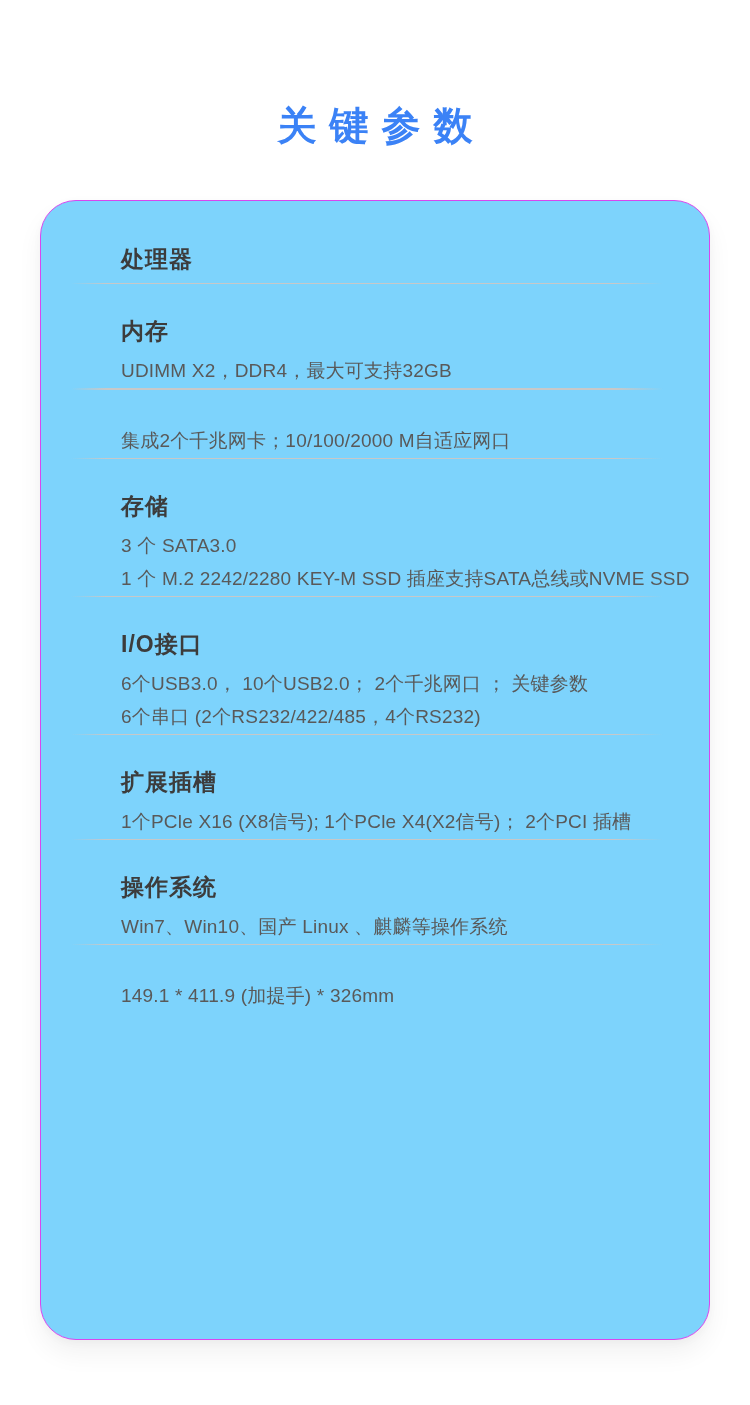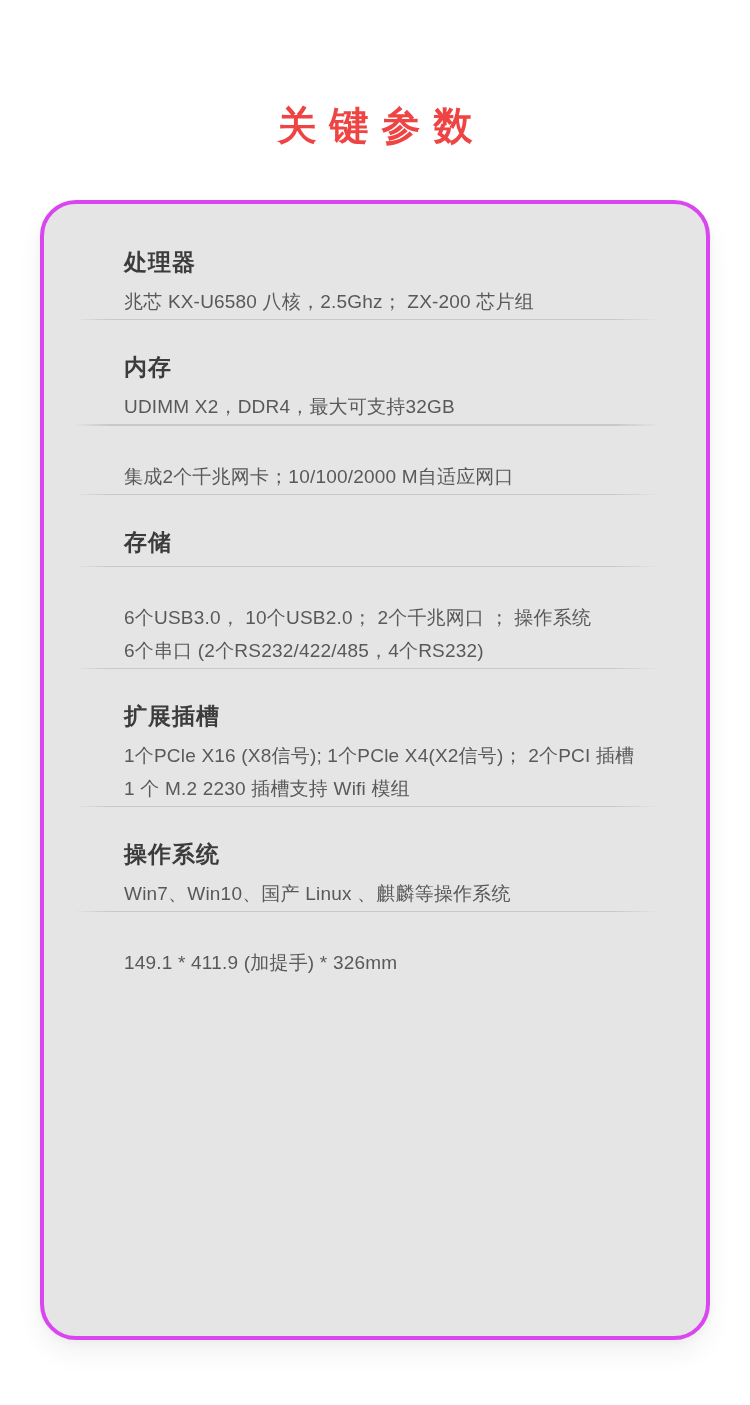--- a/index.html
+++ b/index.html
@@ -16,7 +16,7 @@
     text-align: center;
     font-size: 39px;
     font-weight: 800;
-    color: #ef4444;
+    color: #3b82f6;
     letter-spacing: 13px;
     padding-left: 13px; 
     line-height: 46px;

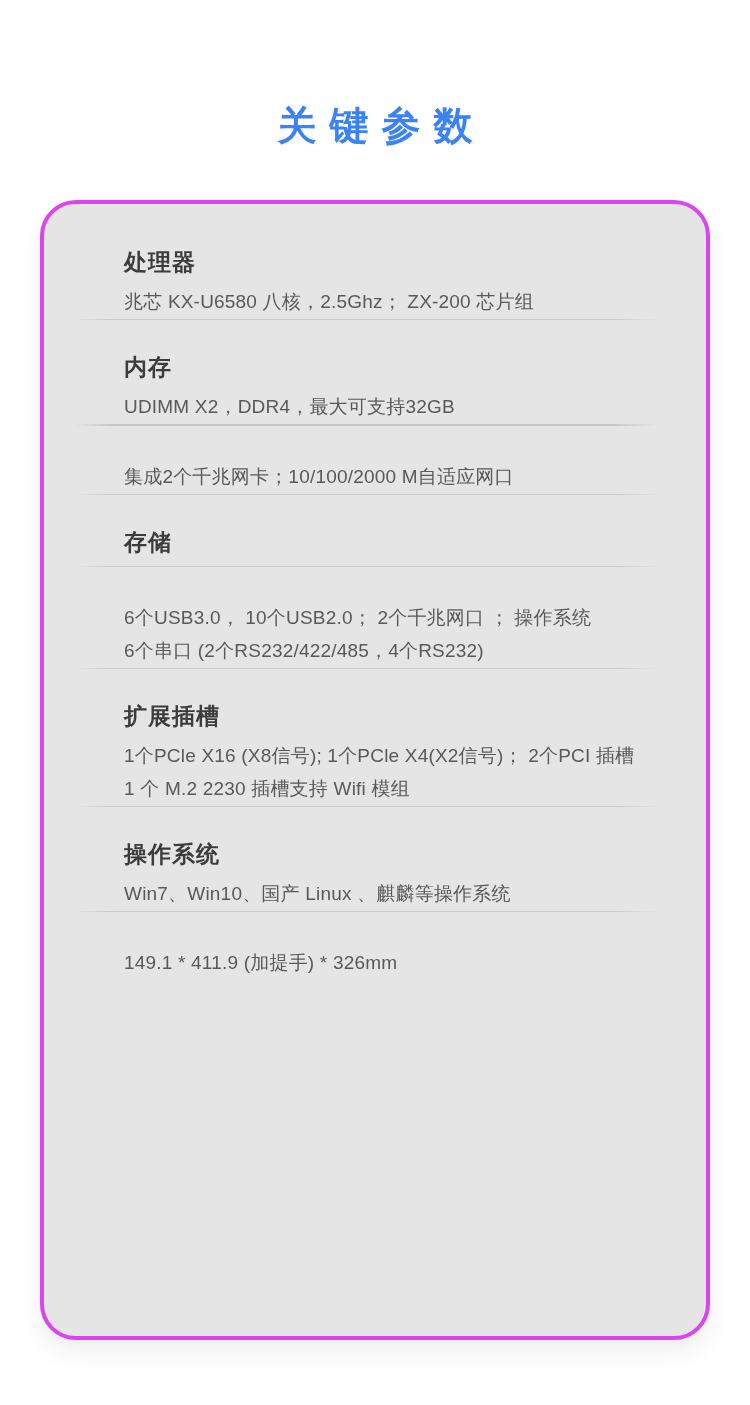--- a/index.html
+++ b/index.html
@@ -27,8 +27,8 @@
     top: 200px;
     width: 670px;
     height: 1140px;
-    background: #e5e5e5;
-    border: 4px solid #d946ef;
+    background: #7dd3fc;
+    border: 1px solid #d946ef;
     border-radius: 36px;
     box-shadow: 0 14px 26px rgba(0, 0, 0, 0.055), 0 3px 8px rgba(0, 0, 0, 0.03);
     overflow: hidden;

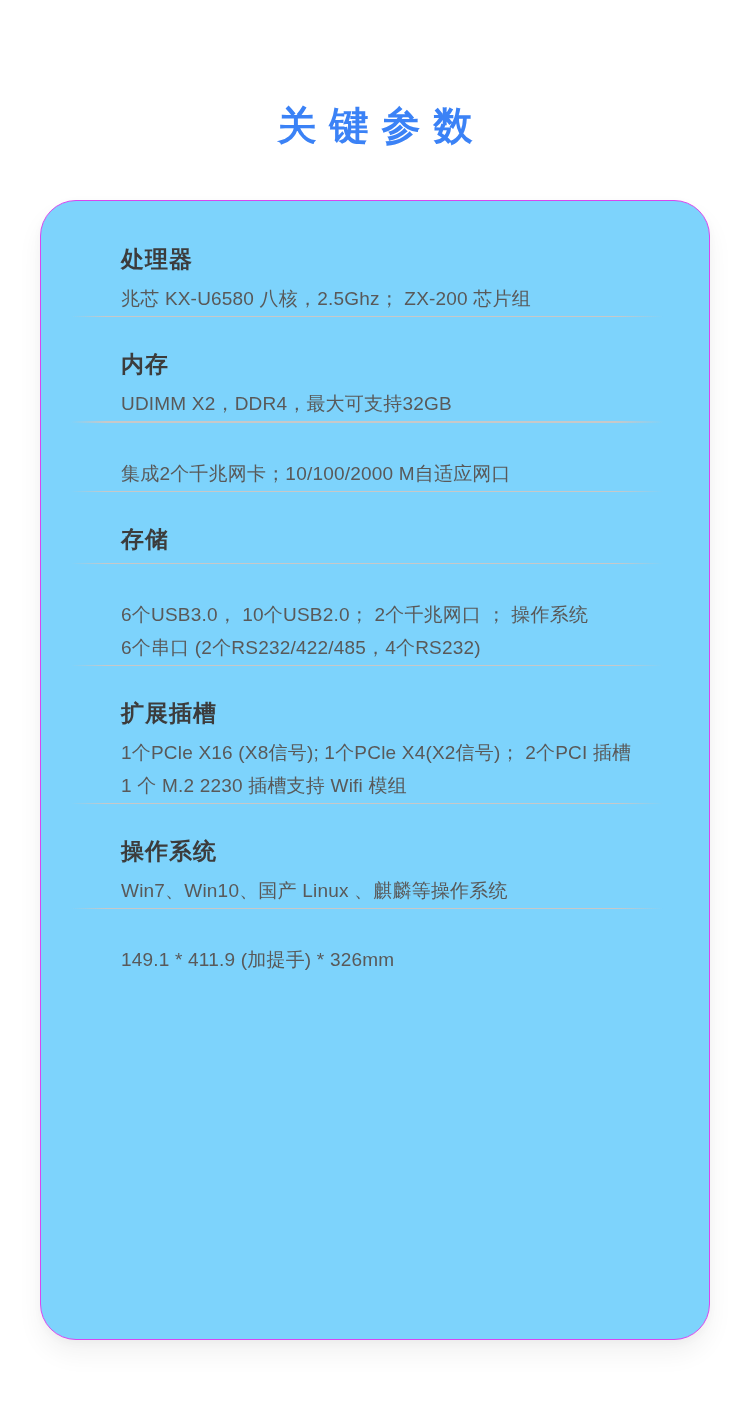--- a/index.html
+++ b/index.html
@@ -70,7 +70,6 @@
 
   <div class="spec-section first">
     <div class="spec-heading">处理器</div>
-    <p class="spec-line">兆芯 KX-U6580 八核，2.5Ghz； ZX-200 芯片组</p>
   </div>
   <div class="divider"></div>
 

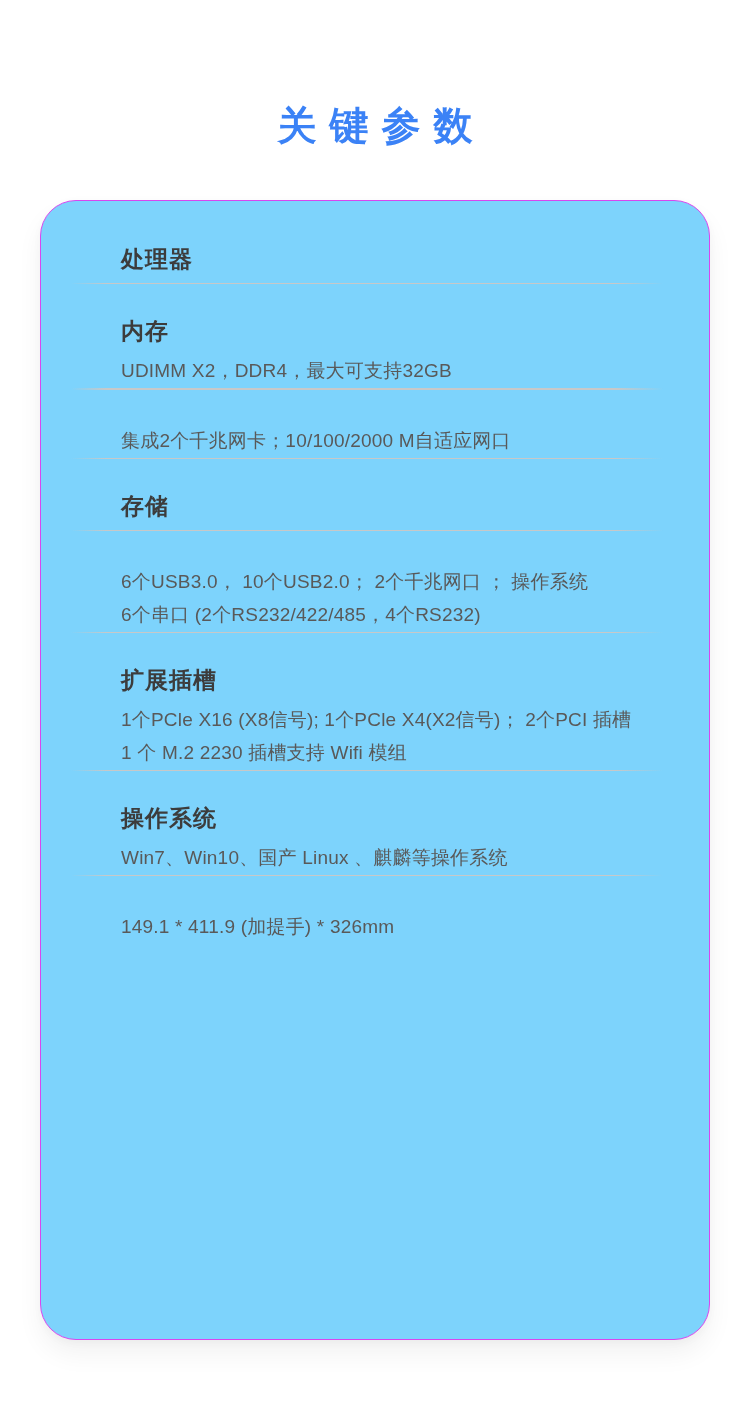--- a/index.html
+++ b/index.html
@@ -88,6 +88,7 @@
 
   <div class="spec-section">
     <div class="spec-heading">存储</div>
+    <p class="spec-line">3 个 SATA3.0</p>
   </div>
   <div class="divider"></div>
 

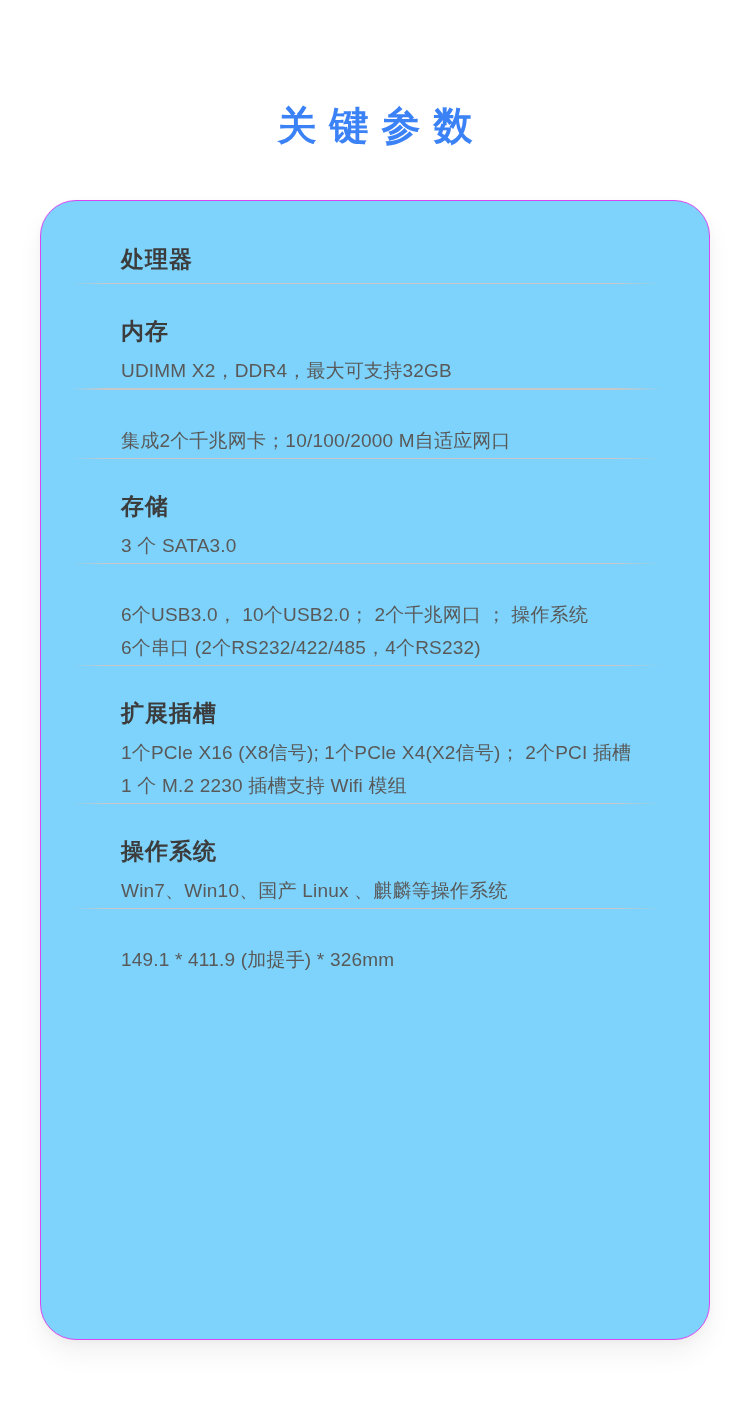--- a/index.html
+++ b/index.html
@@ -89,6 +89,7 @@
   <div class="spec-section">
     <div class="spec-heading">存储</div>
     <p class="spec-line">3 个 SATA3.0</p>
+    <p class="spec-line">1 个 M.2 2242/2280 KEY-M SSD 插座支持SATA总线或NVME SSD</p>
   </div>
   <div class="divider"></div>
 

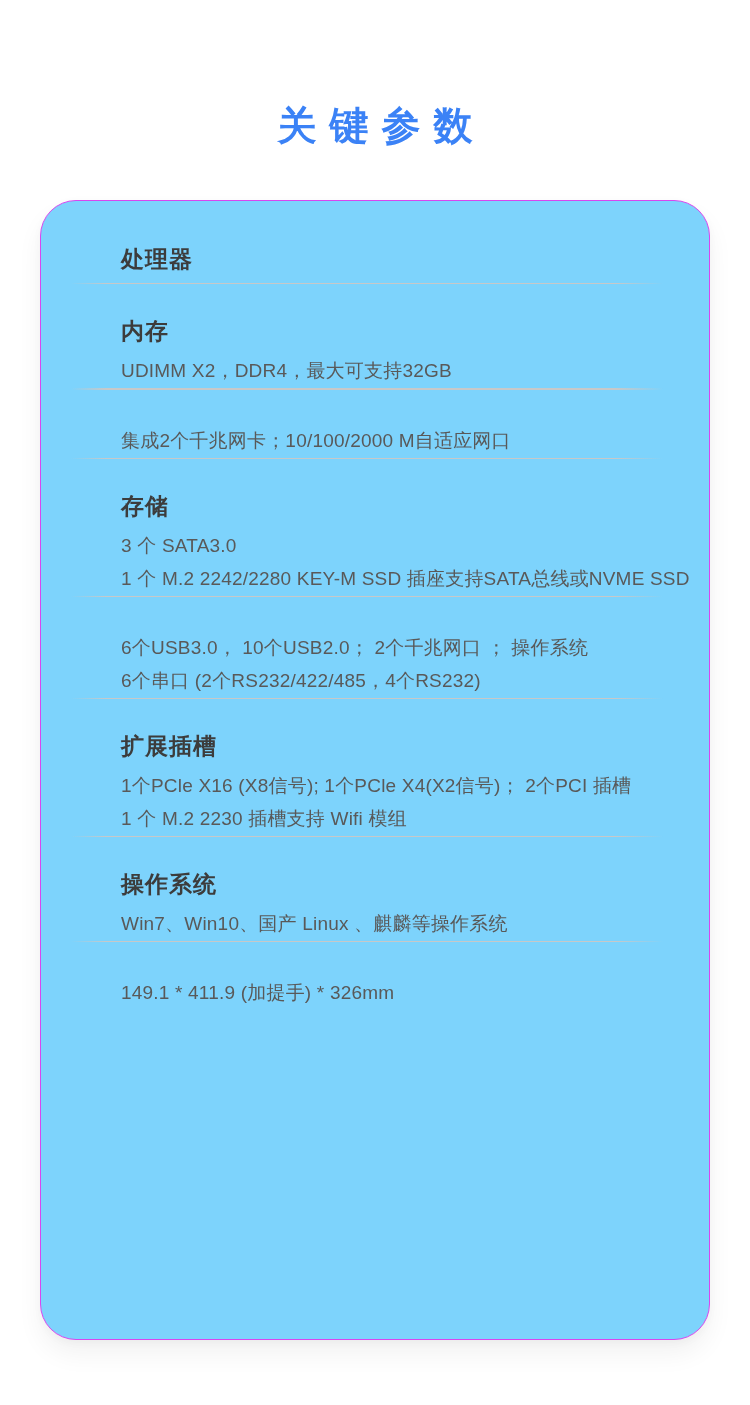--- a/index.html
+++ b/index.html
@@ -94,6 +94,7 @@
   <div class="divider"></div>
 
   <div class="spec-section">
+    <div class="spec-heading">I/O接口</div>
     <p class="spec-line">6个USB3.0， 10个USB2.0； 2个千兆网口 ； 操作系统</p>
     <p class="spec-line">6个串口 (2个RS232/422/485，4个RS232)</p>
   </div>

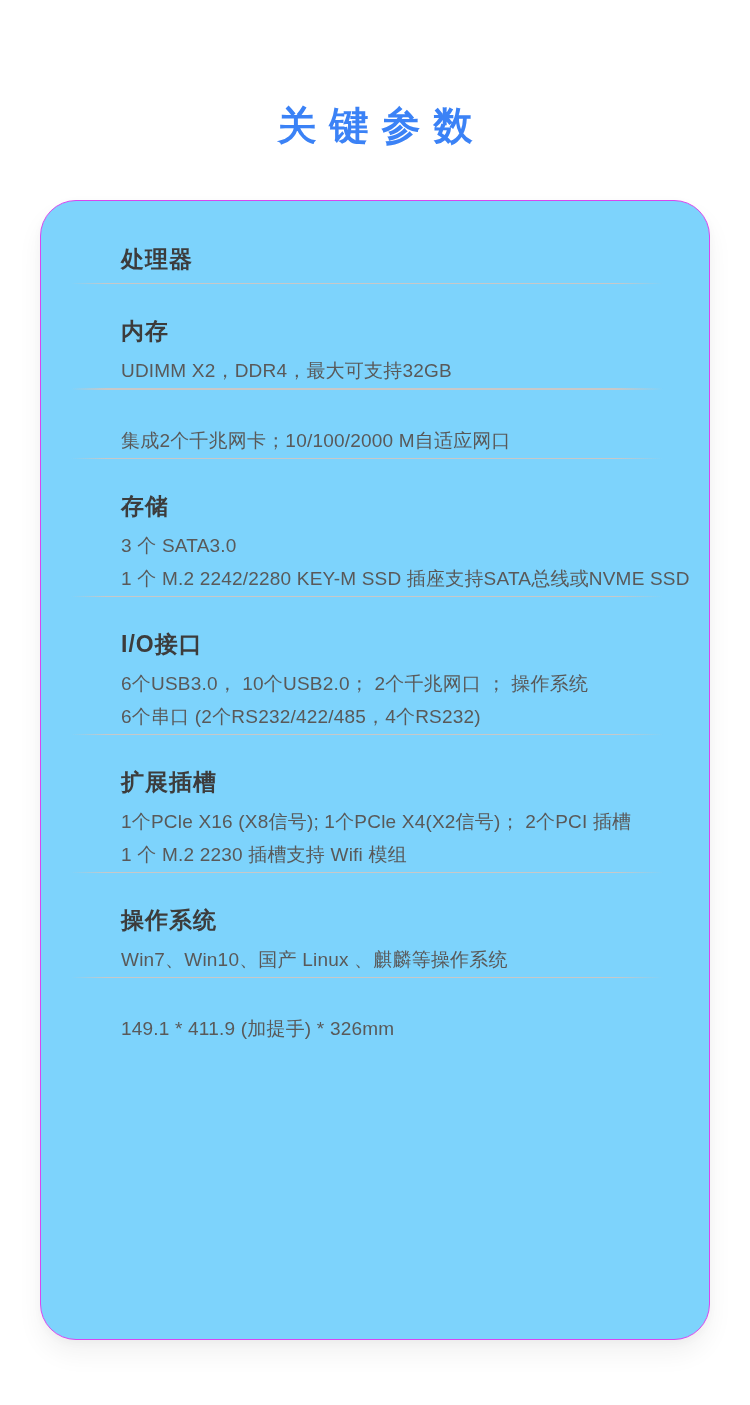--- a/index.html
+++ b/index.html
@@ -95,7 +95,7 @@
 
   <div class="spec-section">
     <div class="spec-heading">I/O接口</div>
-    <p class="spec-line">6个USB3.0， 10个USB2.0； 2个千兆网口 ； 操作系统</p>
+    <p class="spec-line">6个USB3.0， 10个USB2.0； 2个千兆网口 ； 关键参数</p>
     <p class="spec-line">6个串口 (2个RS232/422/485，4个RS232)</p>
   </div>
   <div class="divider"></div>

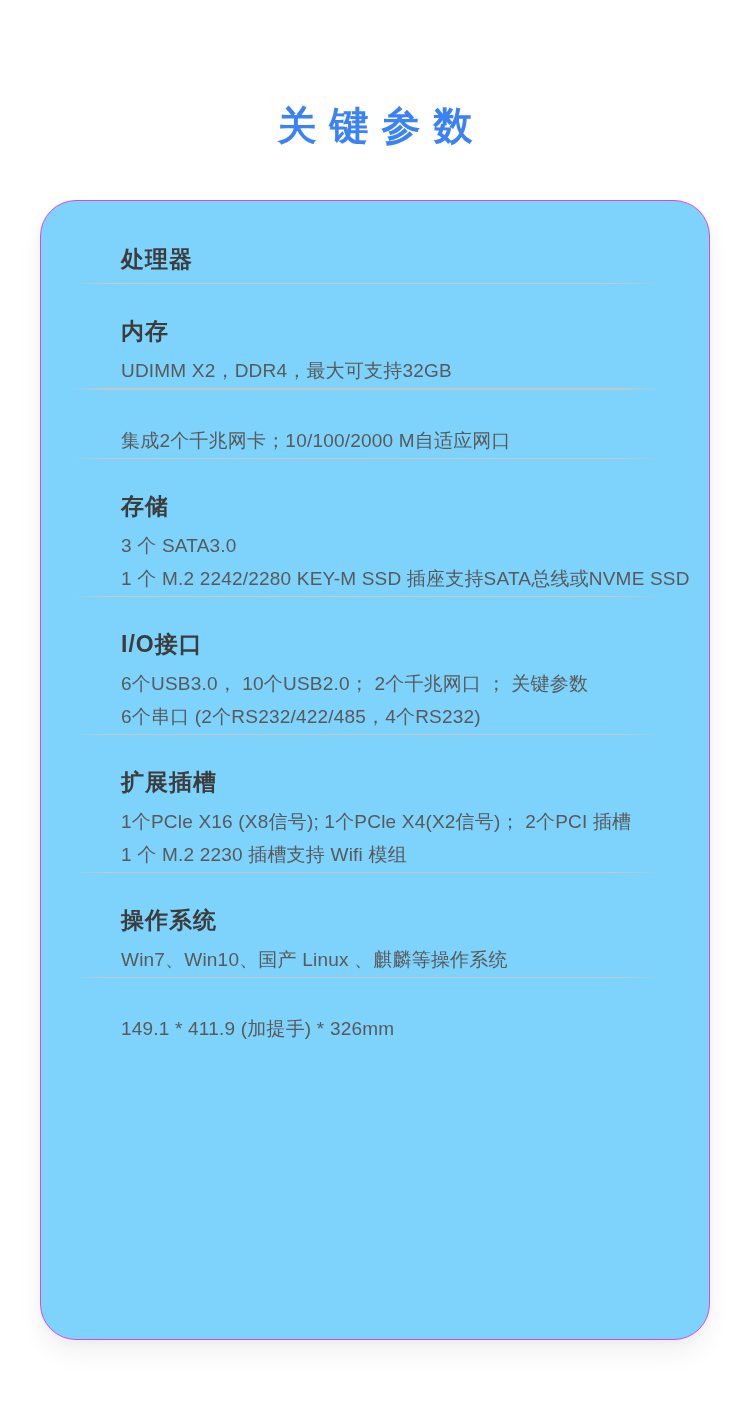--- a/index.html
+++ b/index.html
@@ -103,7 +103,6 @@
   <div class="spec-section">
     <div class="spec-heading">扩展插槽</div>
     <p class="spec-line">1个PCle X16 (X8信号); 1个PCle X4(X2信号)； 2个PCI 插槽</p>
-    <p class="spec-line">1 个 M.2 2230 插槽支持 Wifi 模组</p>
   </div>
   <div class="divider"></div>
 

